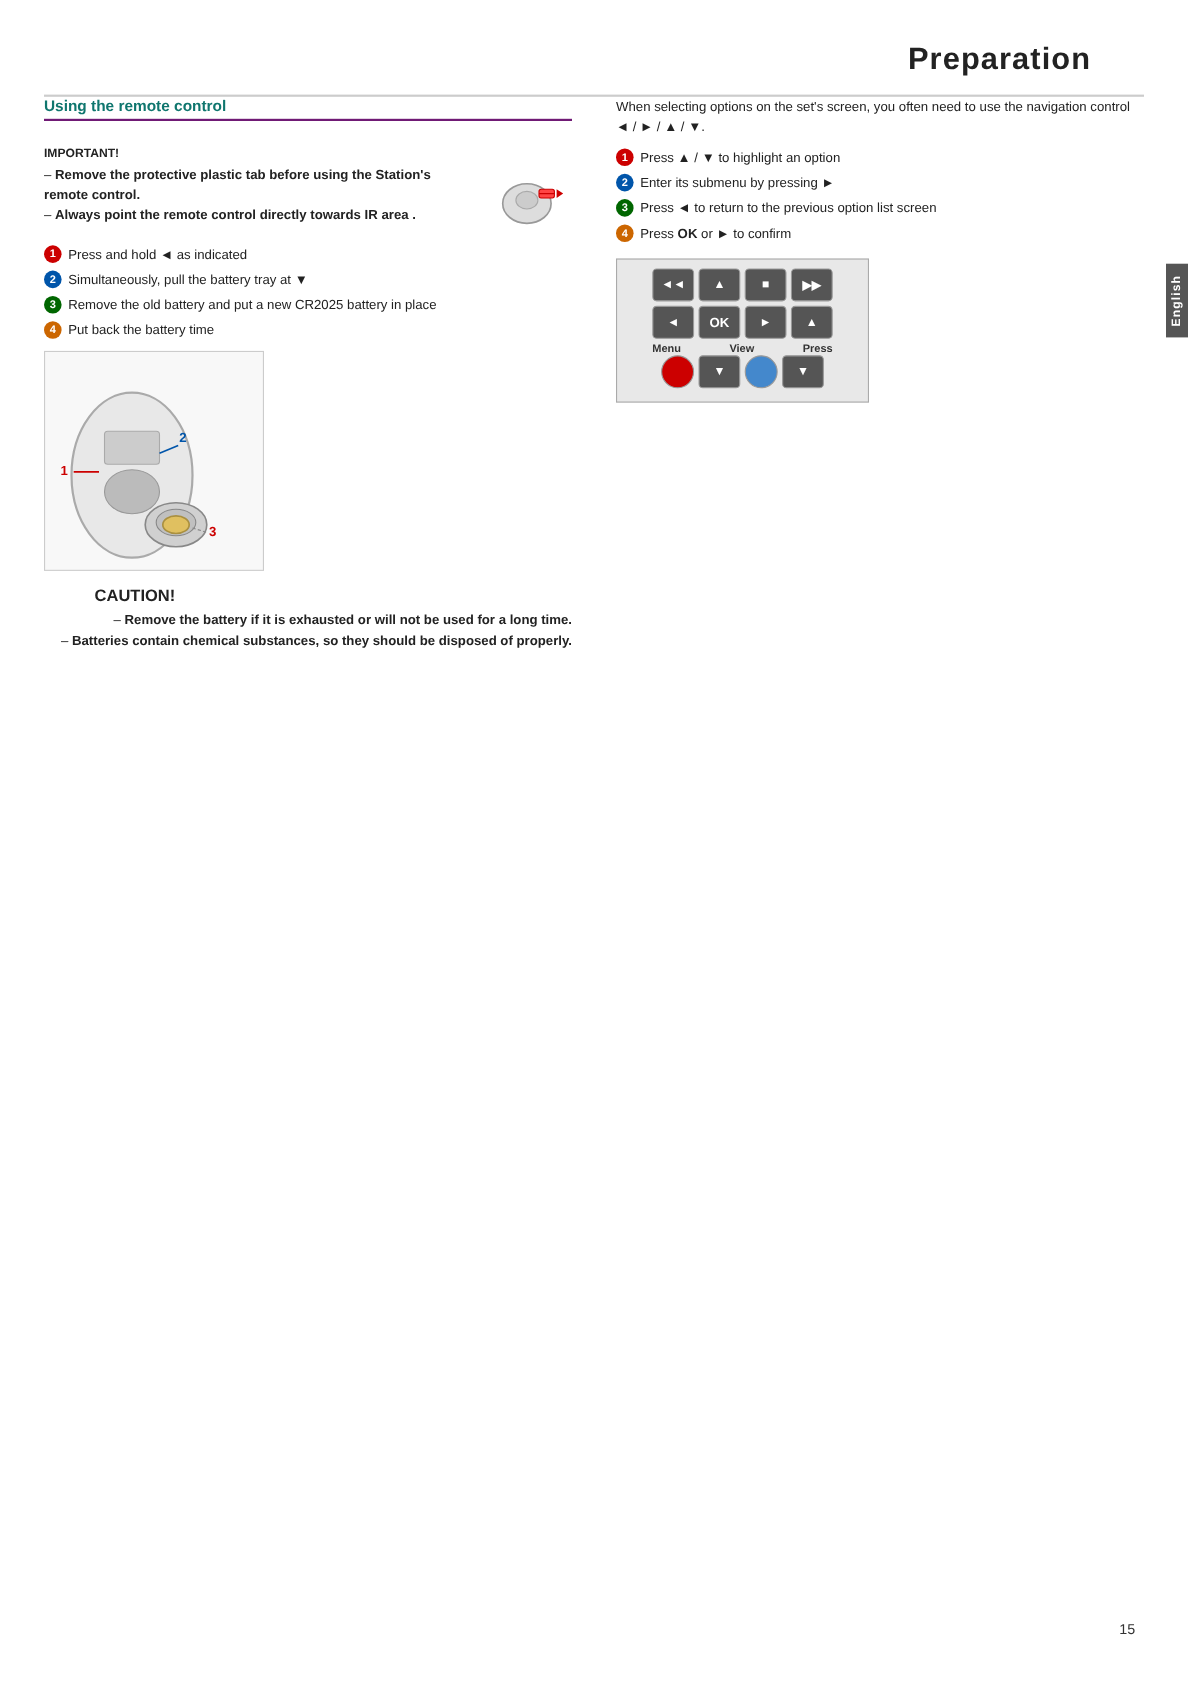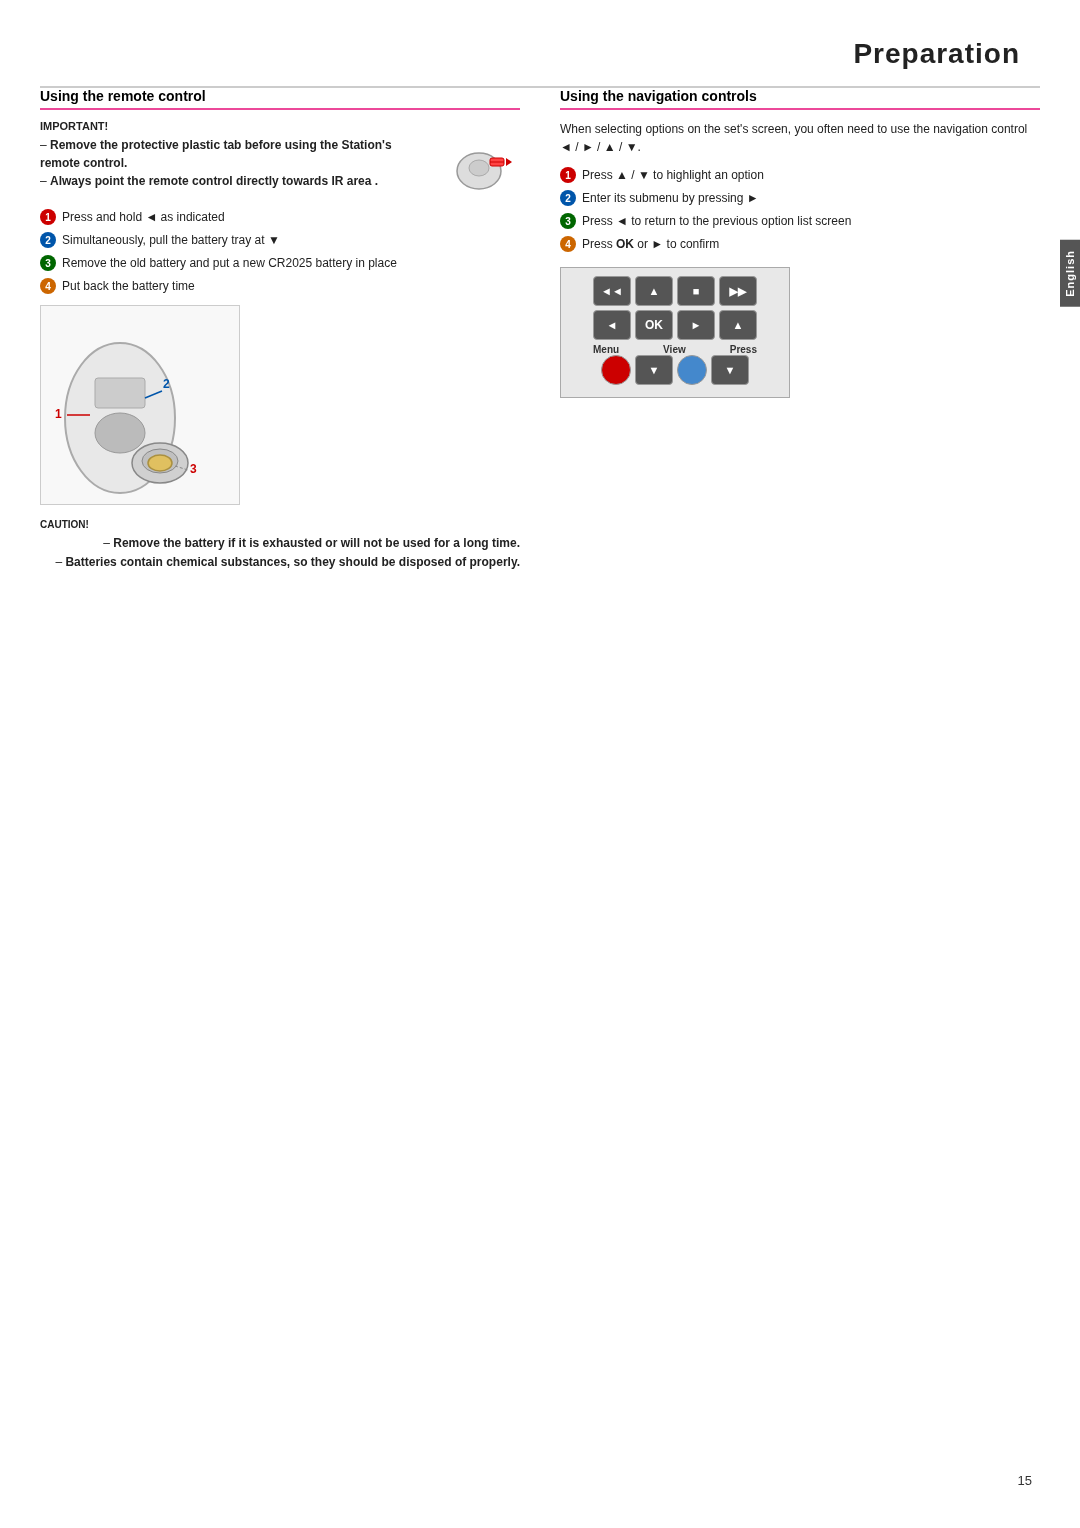--- a/index.html
+++ b/index.html
@@ -16,7 +16,7 @@
     
     .page-title-area {
       text-align: right;
-      padding: 38px 60px 10px 0;
+      padding: 38px 88px 10px 0;
     }
     .page-title {
       font-size: 28px;

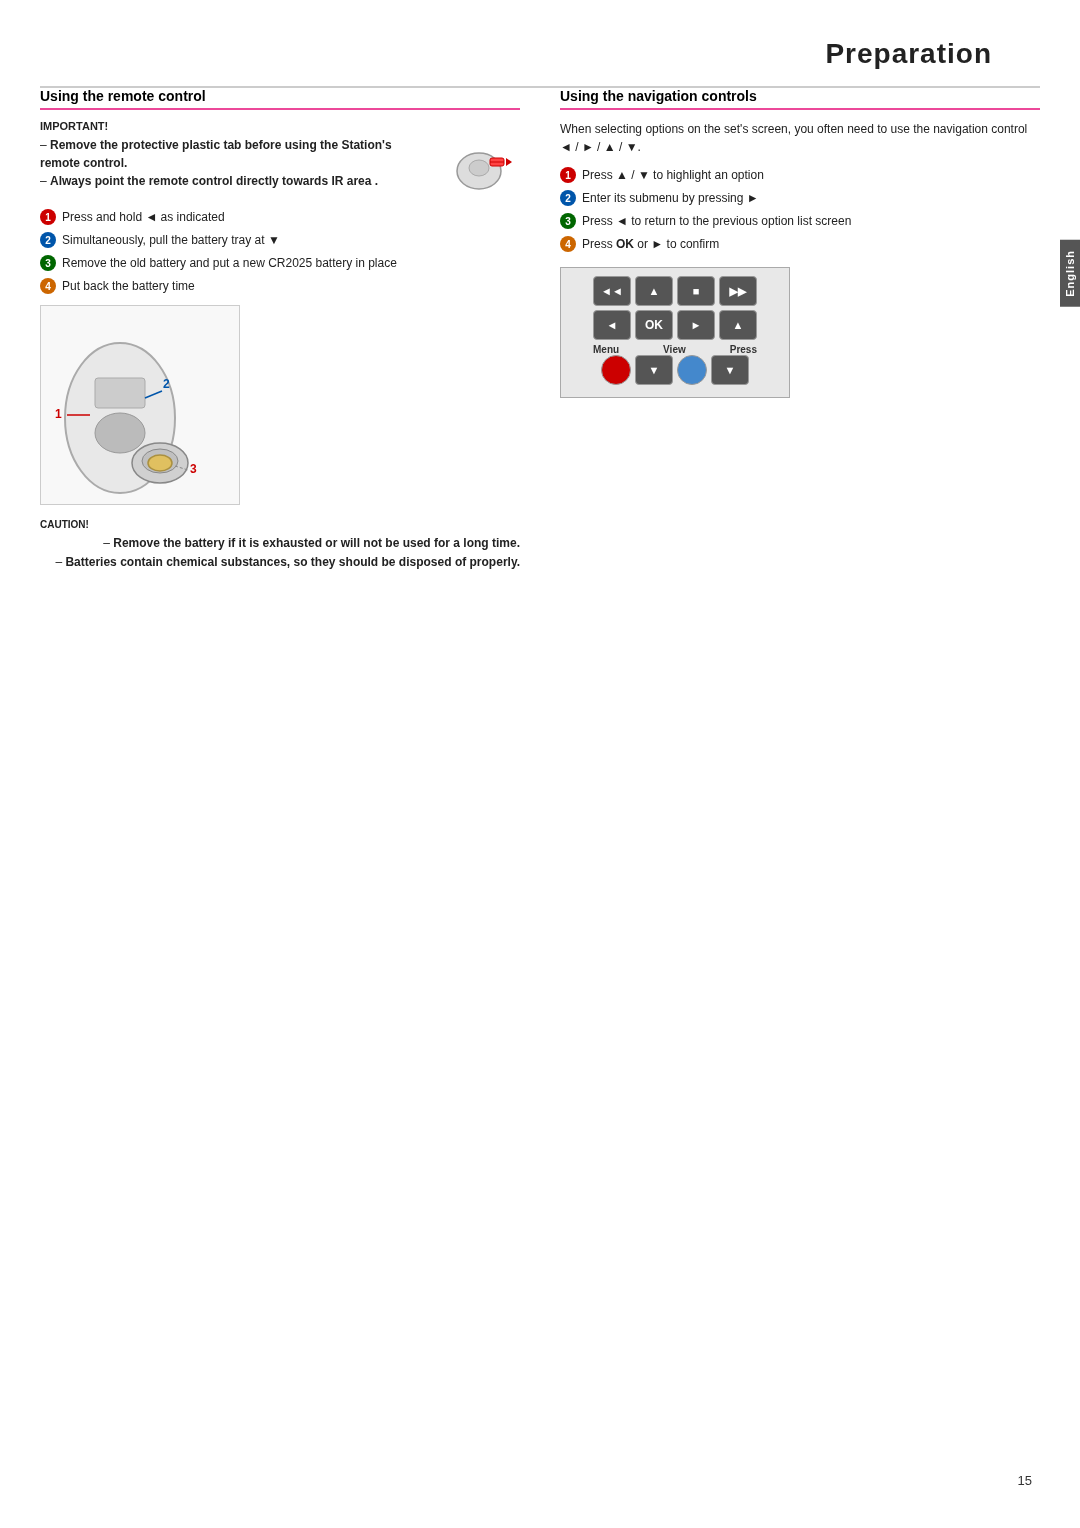--- a/index.html
+++ b/index.html
@@ -68,10 +68,9 @@
     .section-heading {
       font-size: 14px;
       font-weight: bold;
-      color: #000000;
-      border-bottom: 2px solid #ec4899;
+      color: #0f766e;
+      border-bottom: 2px solid #701a75;
       padding-bottom: 4px;
-      margin-bottom: 10px;
     }
 
     

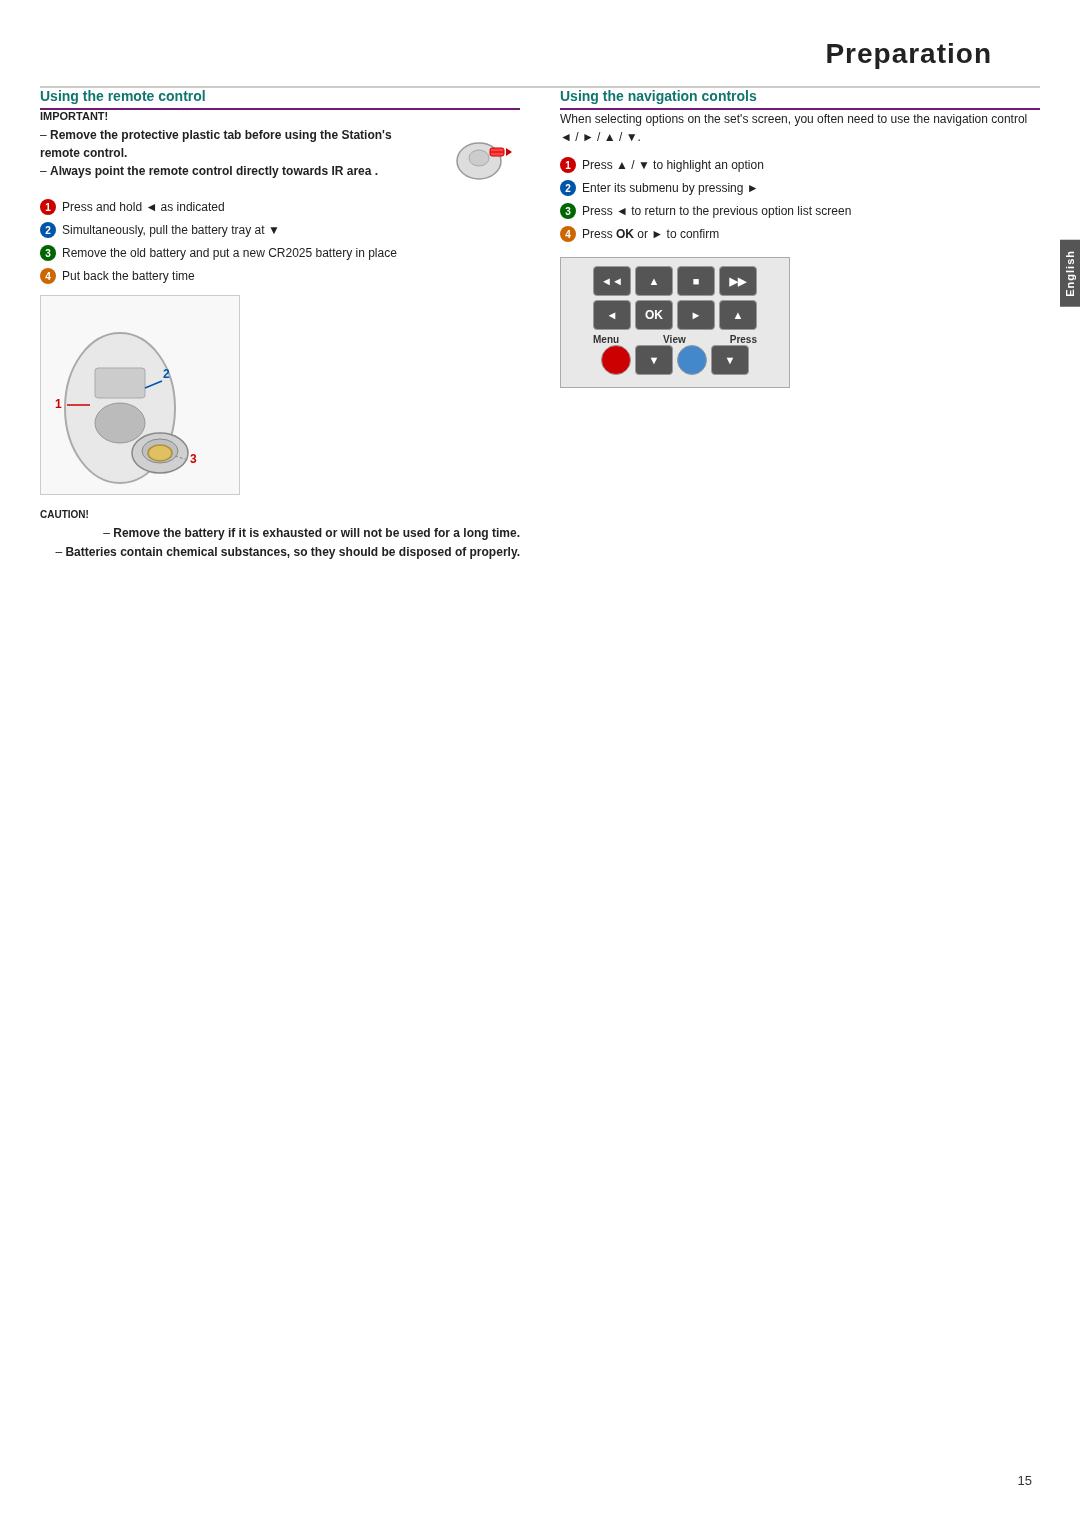--- a/index.html
+++ b/index.html
@@ -337,7 +337,6 @@
 
   <div class="right-col">
 
-    <div class="section-heading">Using the navigation controls</div>
 
     <div class="nav-intro">When selecting options on the set's screen, you often need to use the navigation control ◄ / ► / ▲ / ▼.</div>
 

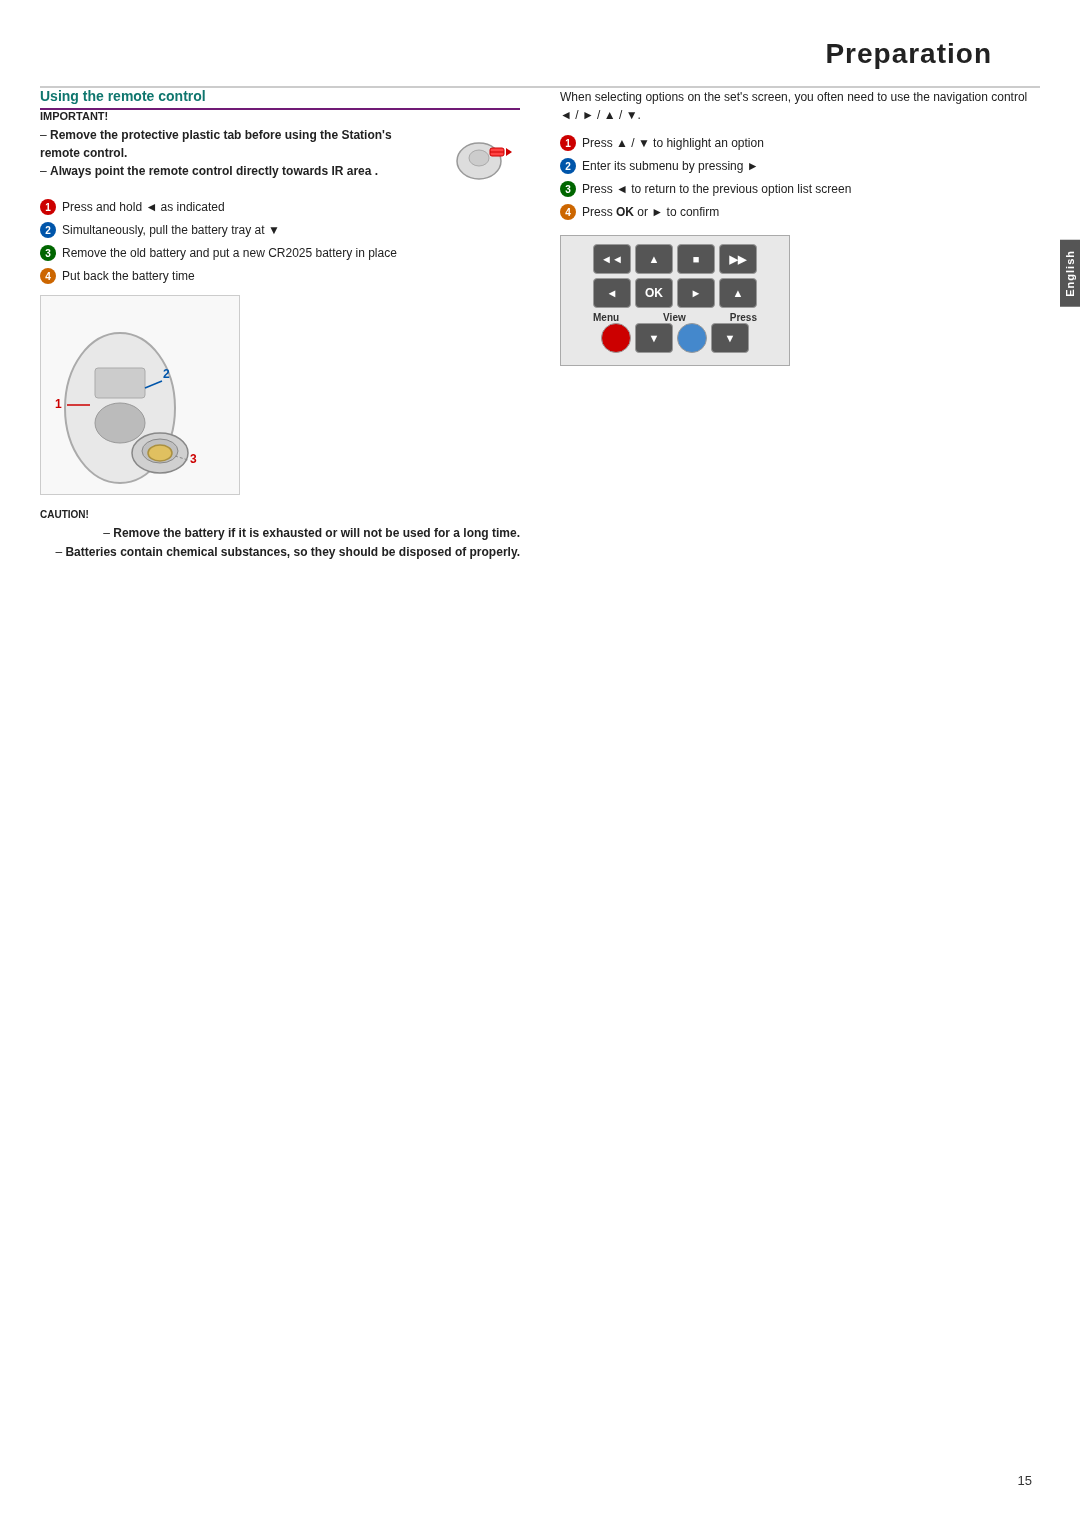--- a/index.html
+++ b/index.html
@@ -79,6 +79,7 @@
       font-weight: bold;
       color: #222;
       margin-bottom: 4px;
+      margin-top: 24px;
     }
 
     .important-block {

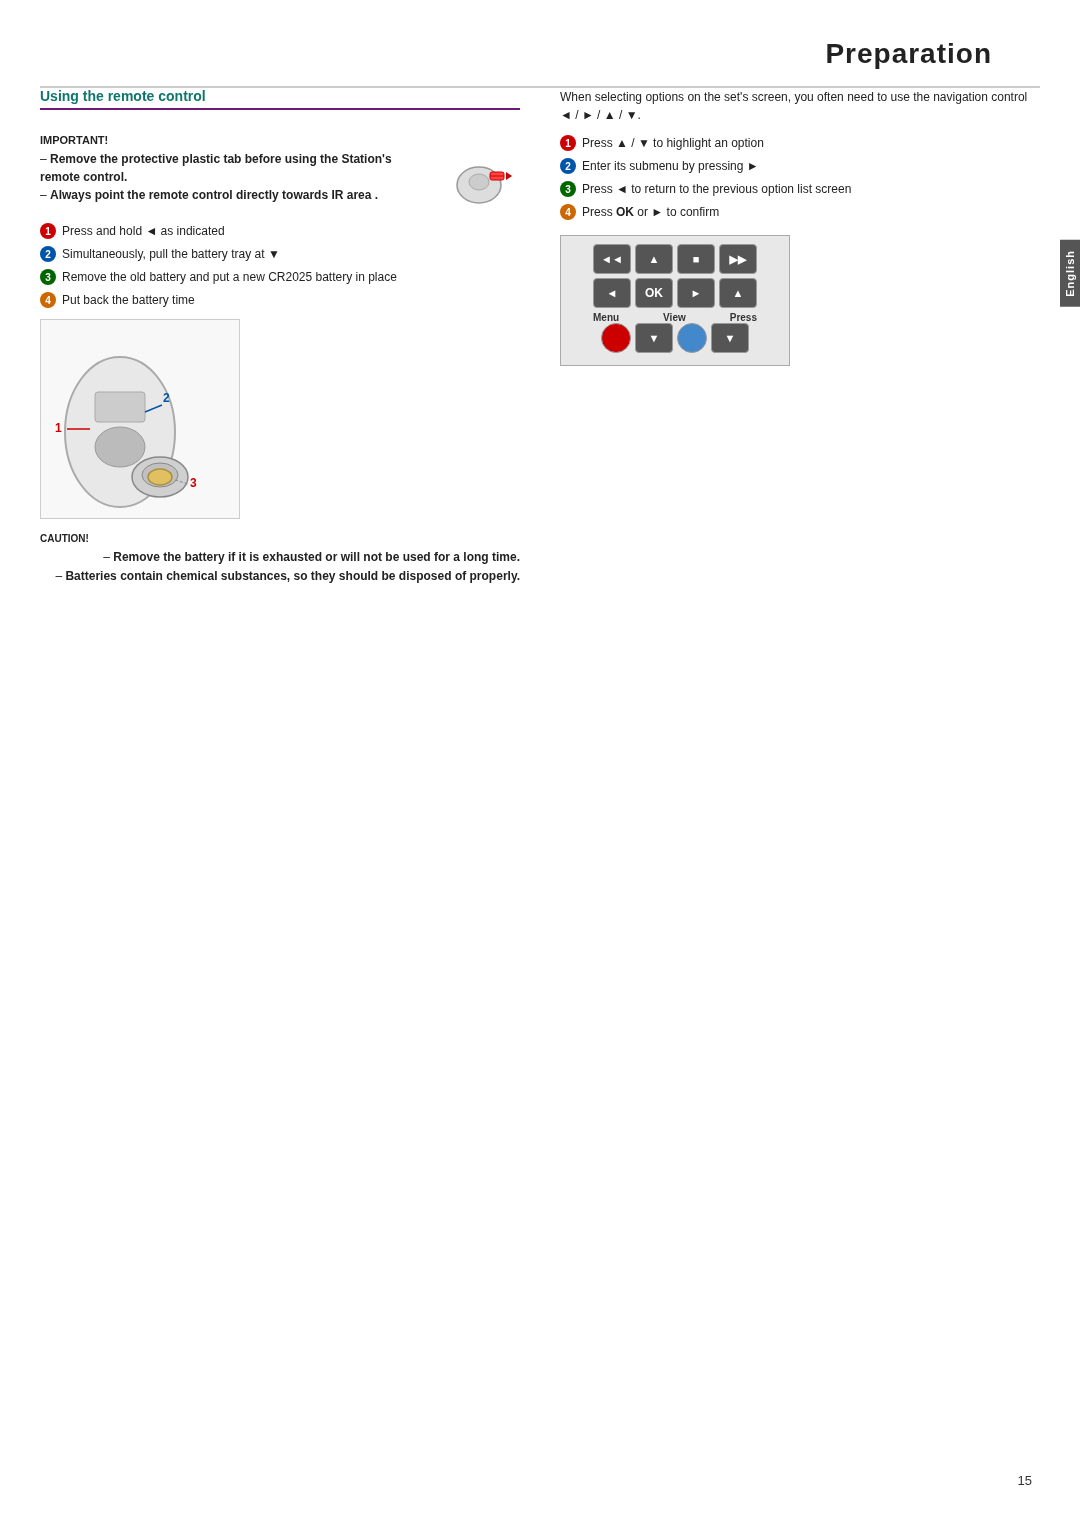--- a/index.html
+++ b/index.html
@@ -159,9 +159,10 @@
 
     
     .caution-label {
-      font-size: 10px;
+      font-size: 15px;
       font-weight: bold;
       margin-bottom: 4px;
+      margin-left: 46px;
     }
     .caution-text {
       font-size: 12px;

